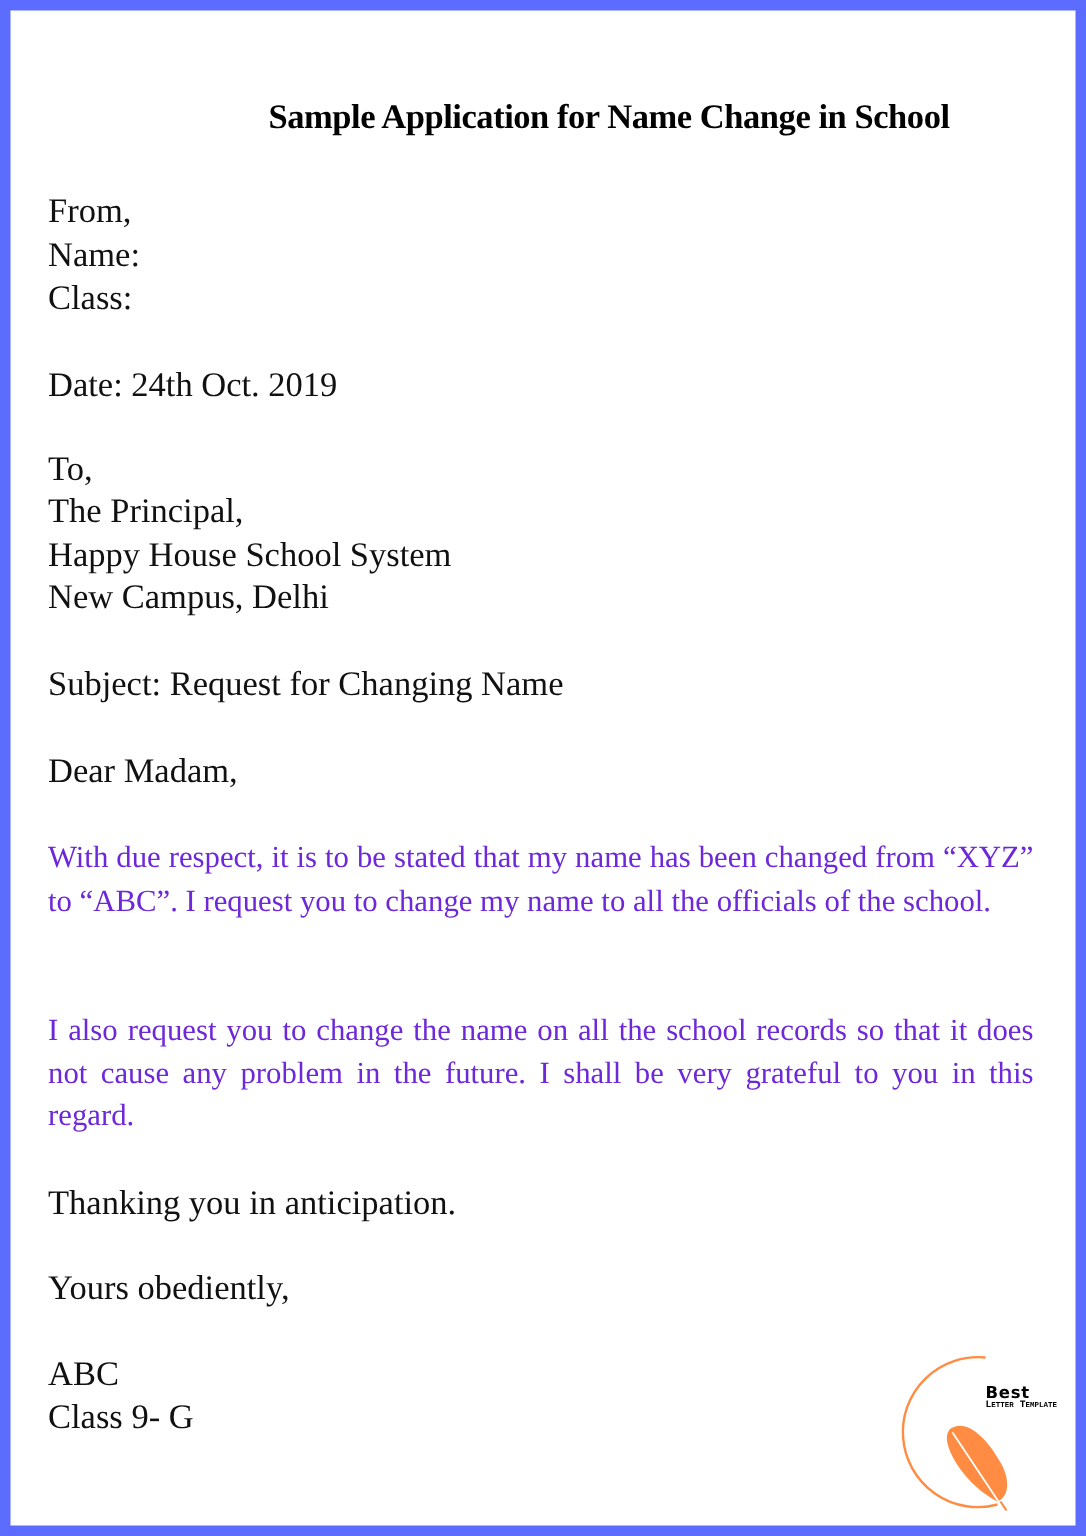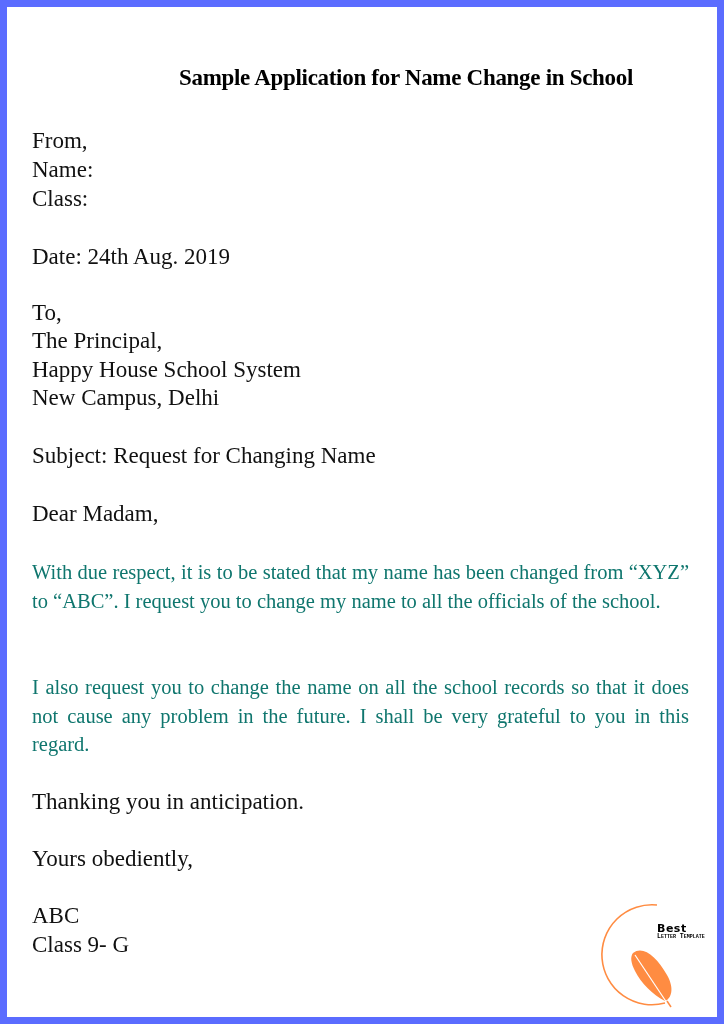--- a/index.html
+++ b/index.html
@@ -28,7 +28,7 @@
   <div class="line" style="top:149px">Name:</div>
   <div class="line" style="top:178px">Class:</div>
 
-  <div class="line" style="top:236px">Date: 24th Aug. 2019</div>
+  <div class="line" style="top:236px">Date: 24th Oct. 2019</div>
 
   <div class="line" style="top:292px">To,</div>
   <div class="line" style="top:320px">The Principal,</div>

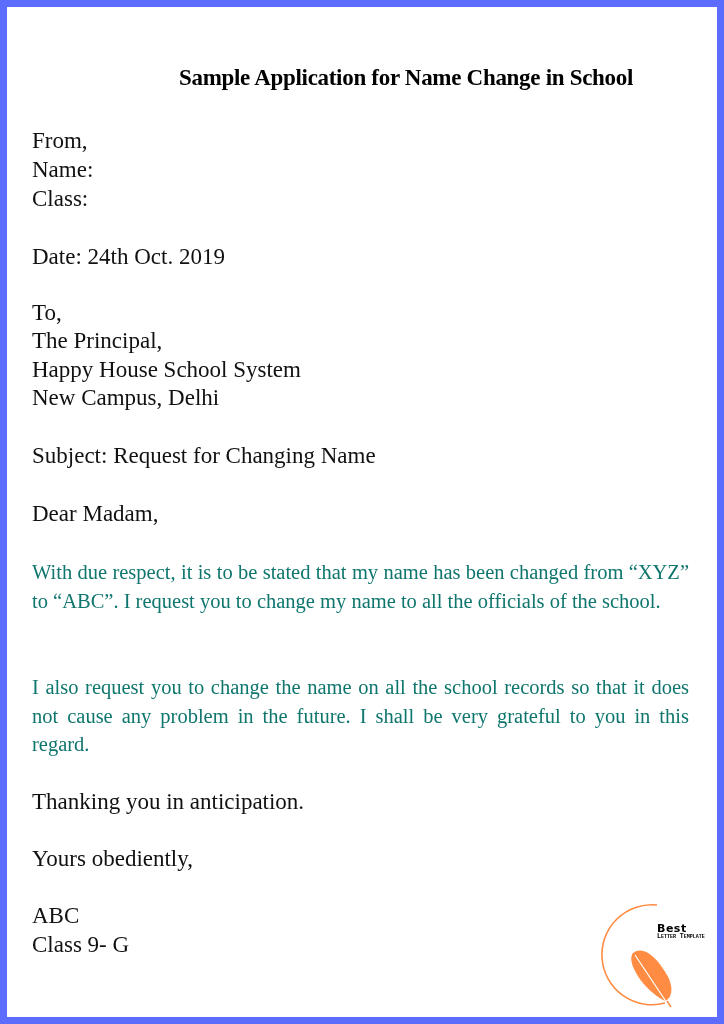--- a/index.html
+++ b/index.html
@@ -11,7 +11,7 @@
   .line { position:absolute; left:25px; font-family:"Liberation Serif", serif; font-size:23px;
     color:#111; white-space:nowrap; line-height:28.7px; }
   .para { position:absolute; left:25px; width:657px; font-family:"Liberation Serif", serif;
-    font-size:20.5px; color:#0f766e; line-height:28.7px; text-align:justify; }
+    font-size:20.5px; color:#6d28d9; line-height:28.7px; text-align:justify; }
   .logo { position:absolute; left:588px; top:888px; width:125px; height:118px; }
   .logo-best { position:absolute; left:62px; top:16px; font-family:"DejaVu Sans", sans-serif;
     font-weight:bold; font-size:11px; color:#000; letter-spacing:0.5px;margin-top:11px; }

